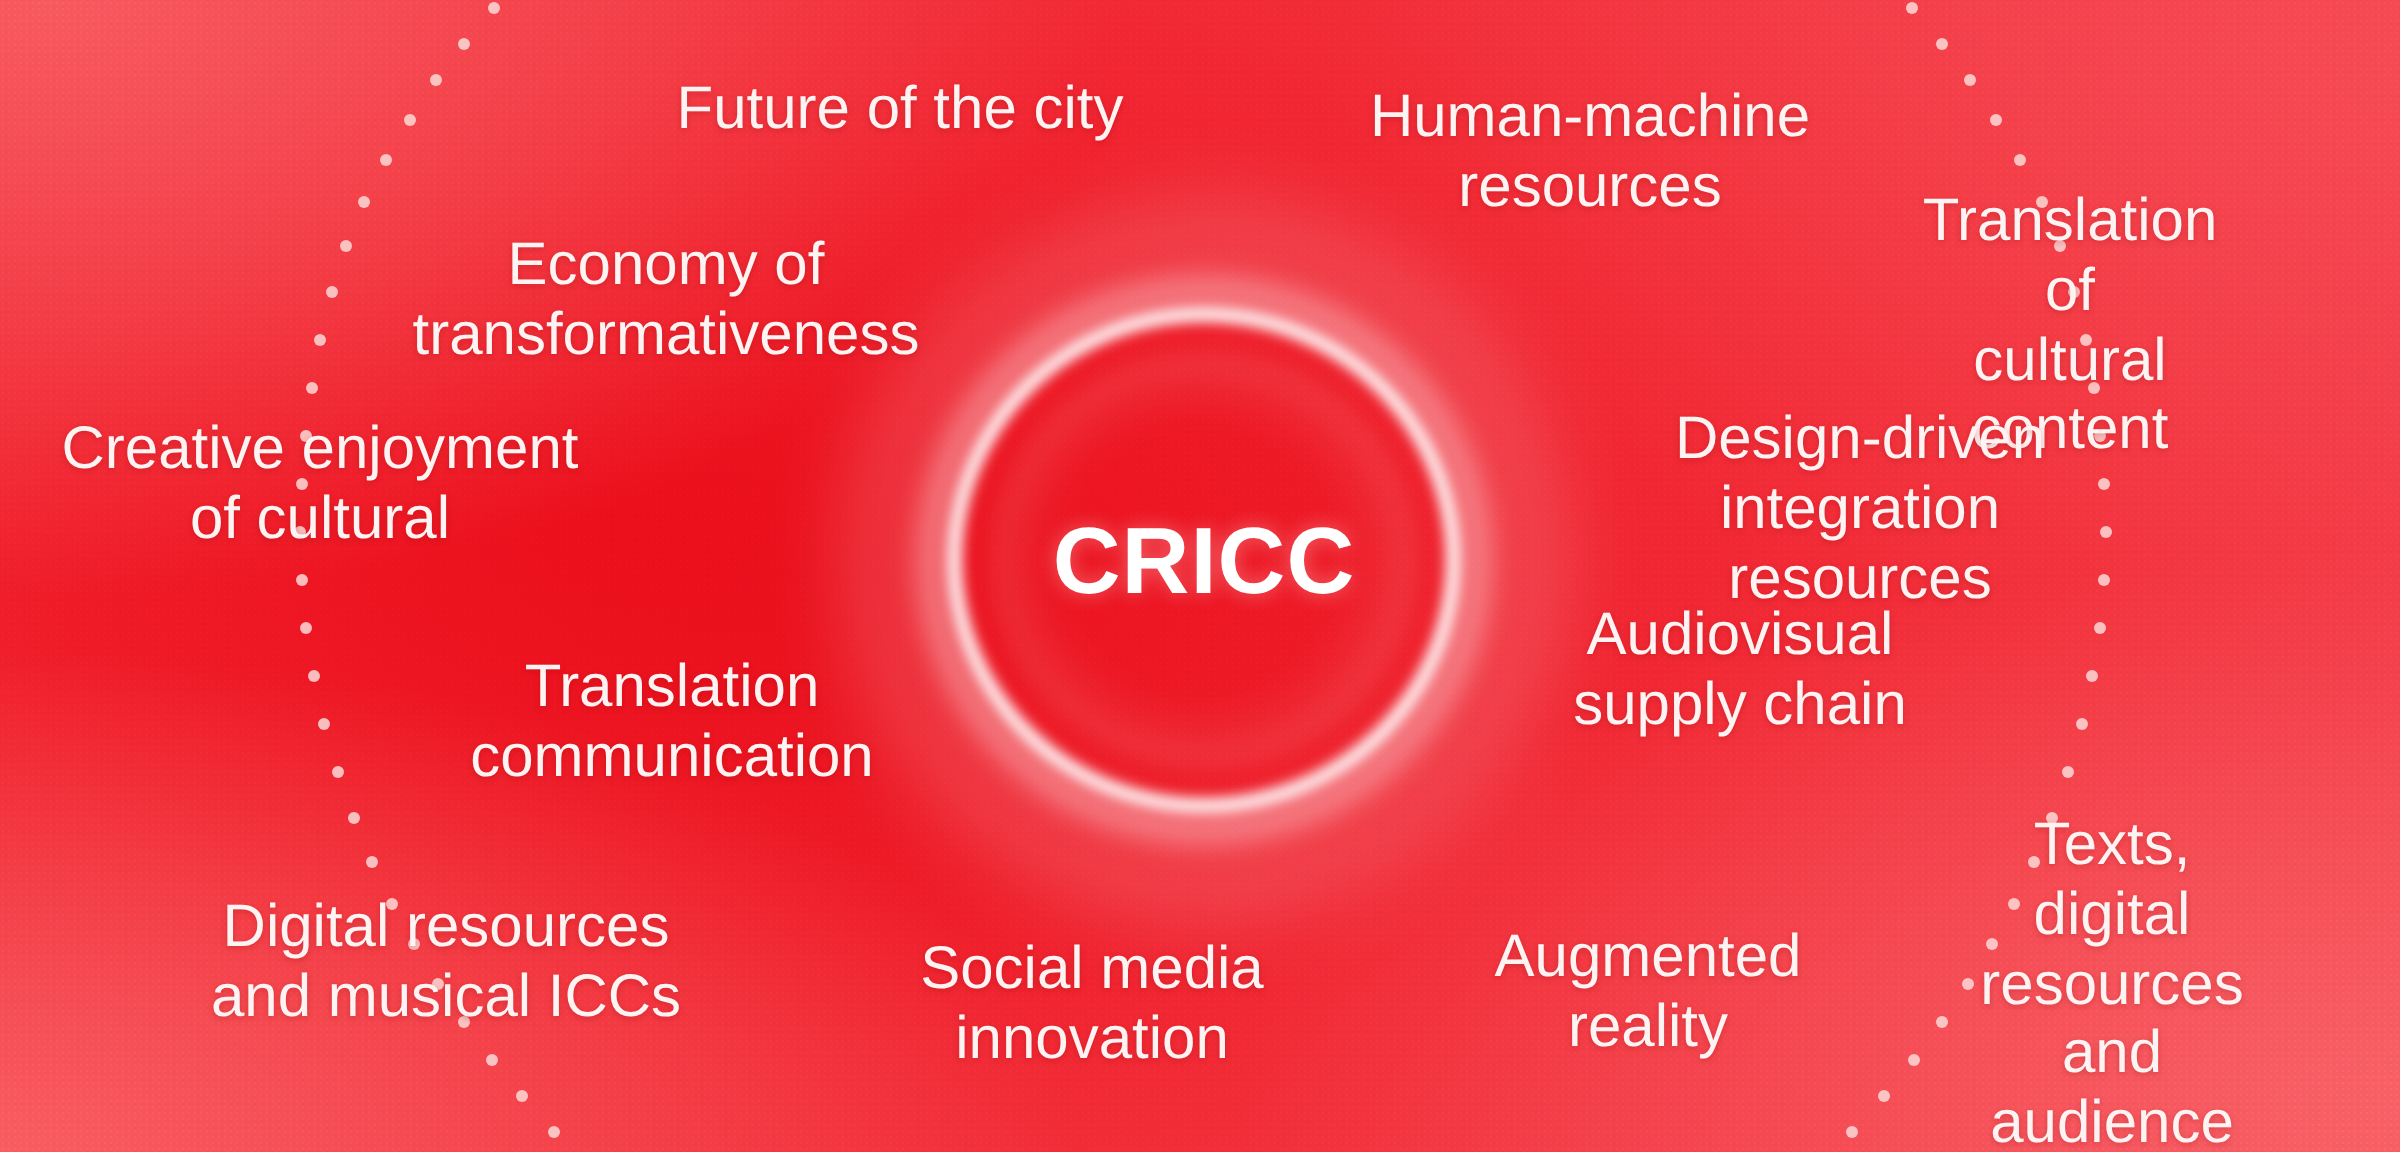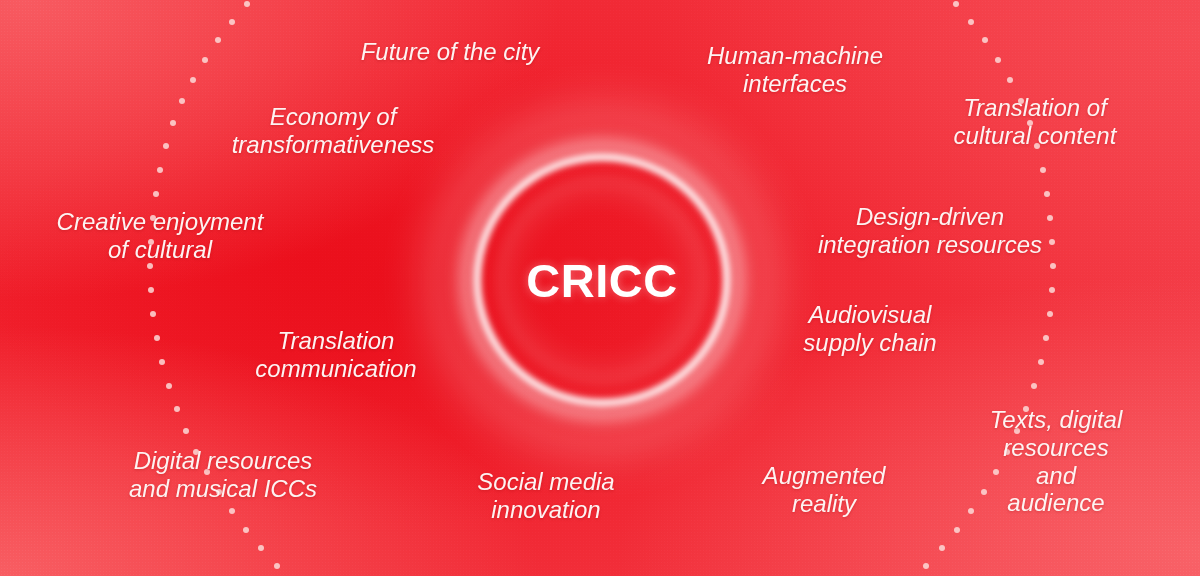--- a/index.html
+++ b/index.html
@@ -115,12 +115,11 @@
   .theme {
     position: absolute;
     color: #fdf3f2;
-    font-size: 24px;
+    font-size: 30px;
     line-height: 1.16;
     font-weight: 400;
     white-space: pre-line;
     text-shadow: 0 1px 3px rgba(140,0,8,0.28);
-    font-style: italic;
   }
   .theme.c { text-align: center; transform: translateX(-50%); }
 </style>

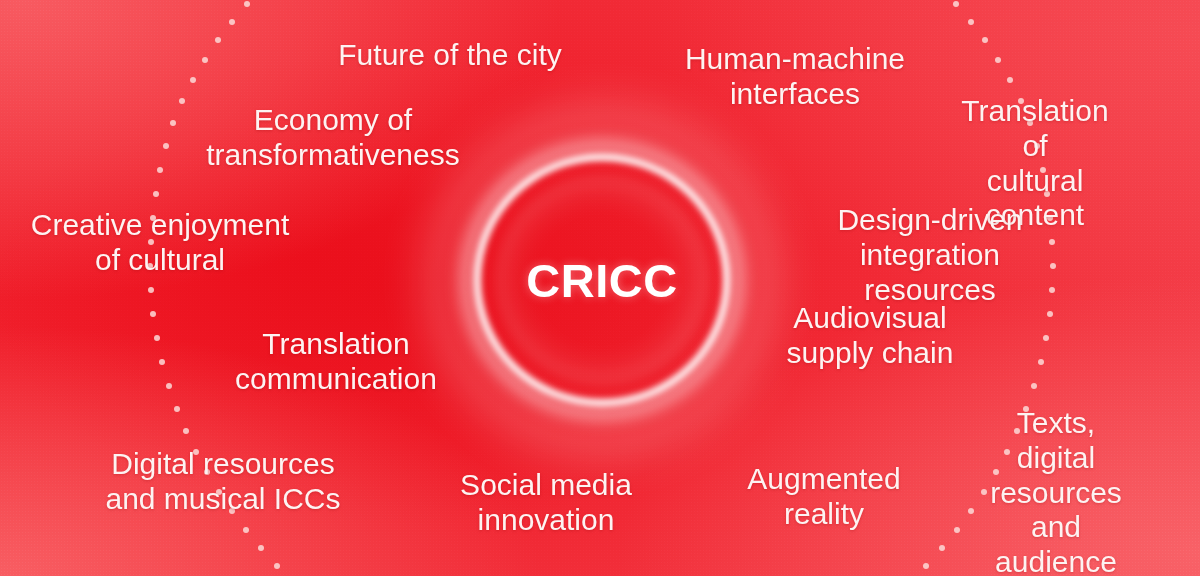--- a/index.html
+++ b/index.html
@@ -208,7 +208,7 @@
   <div id="themes">
       <div class="theme c" style="left: 450px; top: 38px;">Future of the city</div>
       <div class="theme c" style="left: 795px; top: 42px;">Human-machine
-interfaces</div>
+resources</div>
       <div class="theme c" style="left: 1035px; top: 94px;">Translation of
 cultural content</div>
       <div class="theme c" style="left: 333px; top: 103px;">Economy of

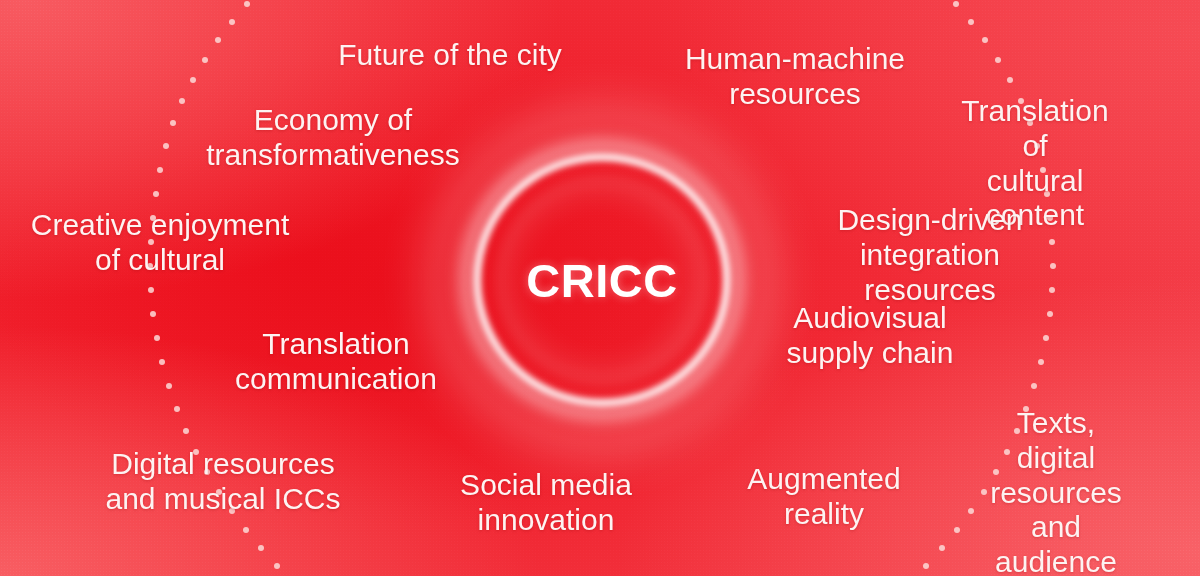--- a/index.html
+++ b/index.html
@@ -211,7 +211,7 @@
 resources</div>
       <div class="theme c" style="left: 1035px; top: 94px;">Translation of
 cultural content</div>
-      <div class="theme c" style="left: 333px; top: 103px;">Economy of
+      <div class="theme c" style="left: 333px; top: 116px;">Economy of
 transformativeness</div>
       <div class="theme c" style="left: 160px; top: 208px;">Creative enjoyment
 of cultural</div>

